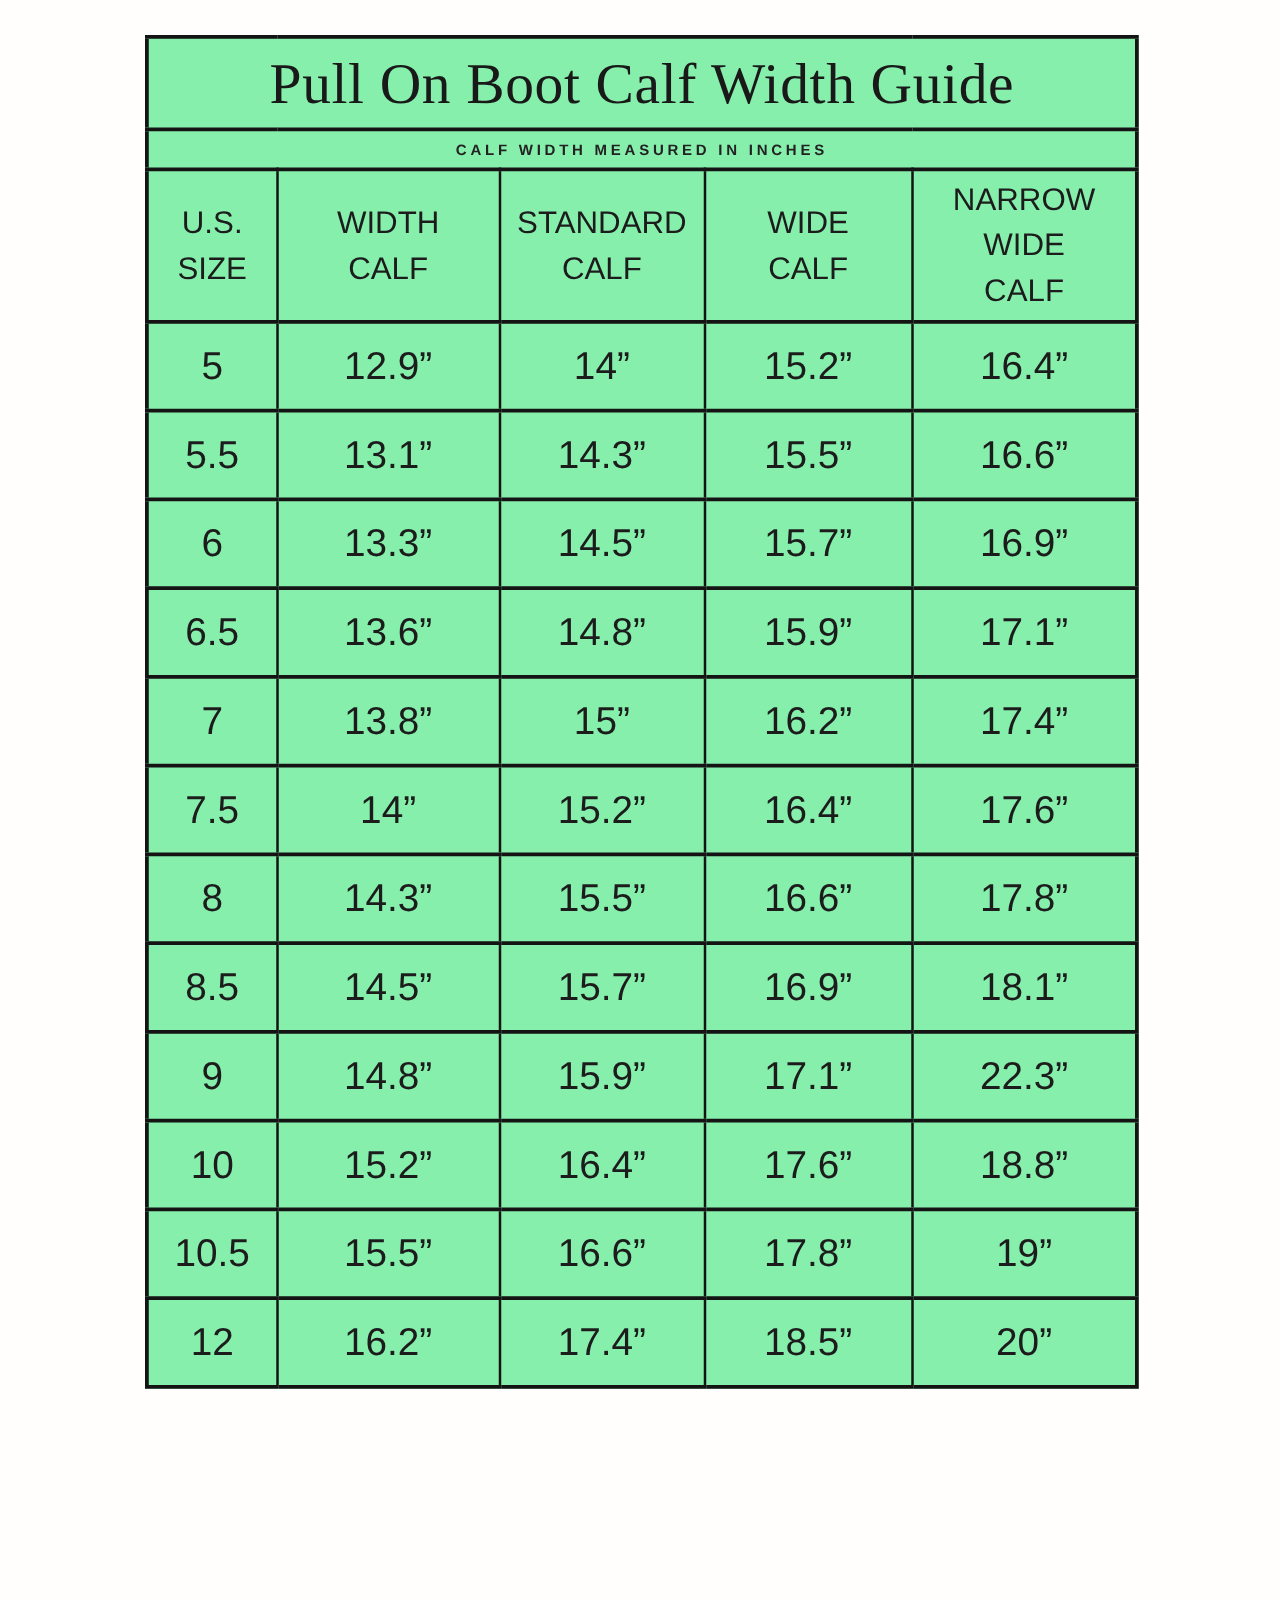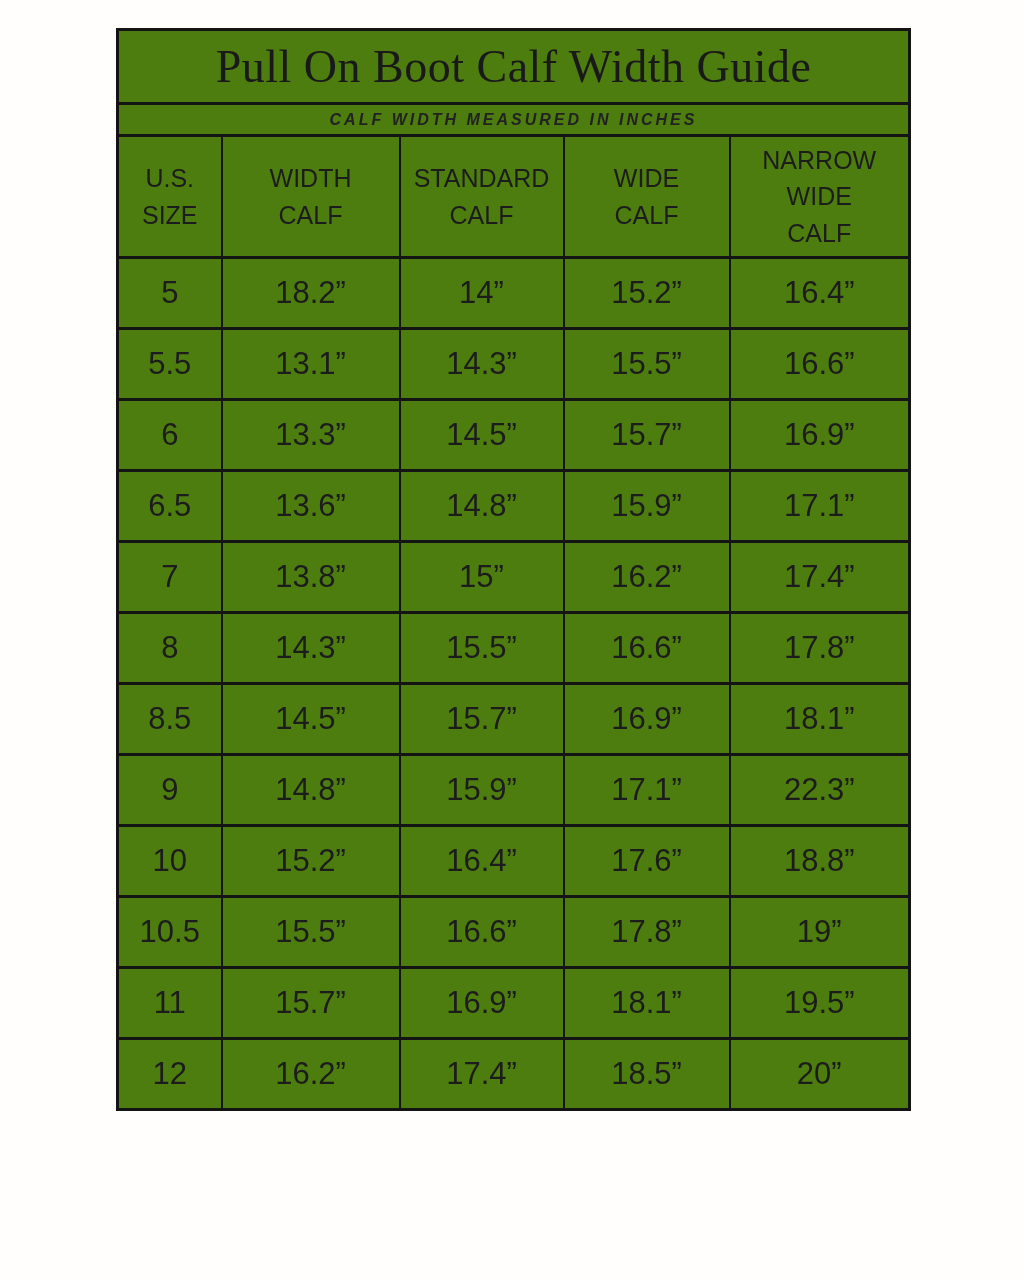--- a/index.html
+++ b/index.html
@@ -19,7 +19,7 @@
     width: 792px;
     border-collapse: collapse;
     table-layout: fixed;
-    background: #4d7c0f;
+    background: #86efac;
   }
 
   .guide-table th,

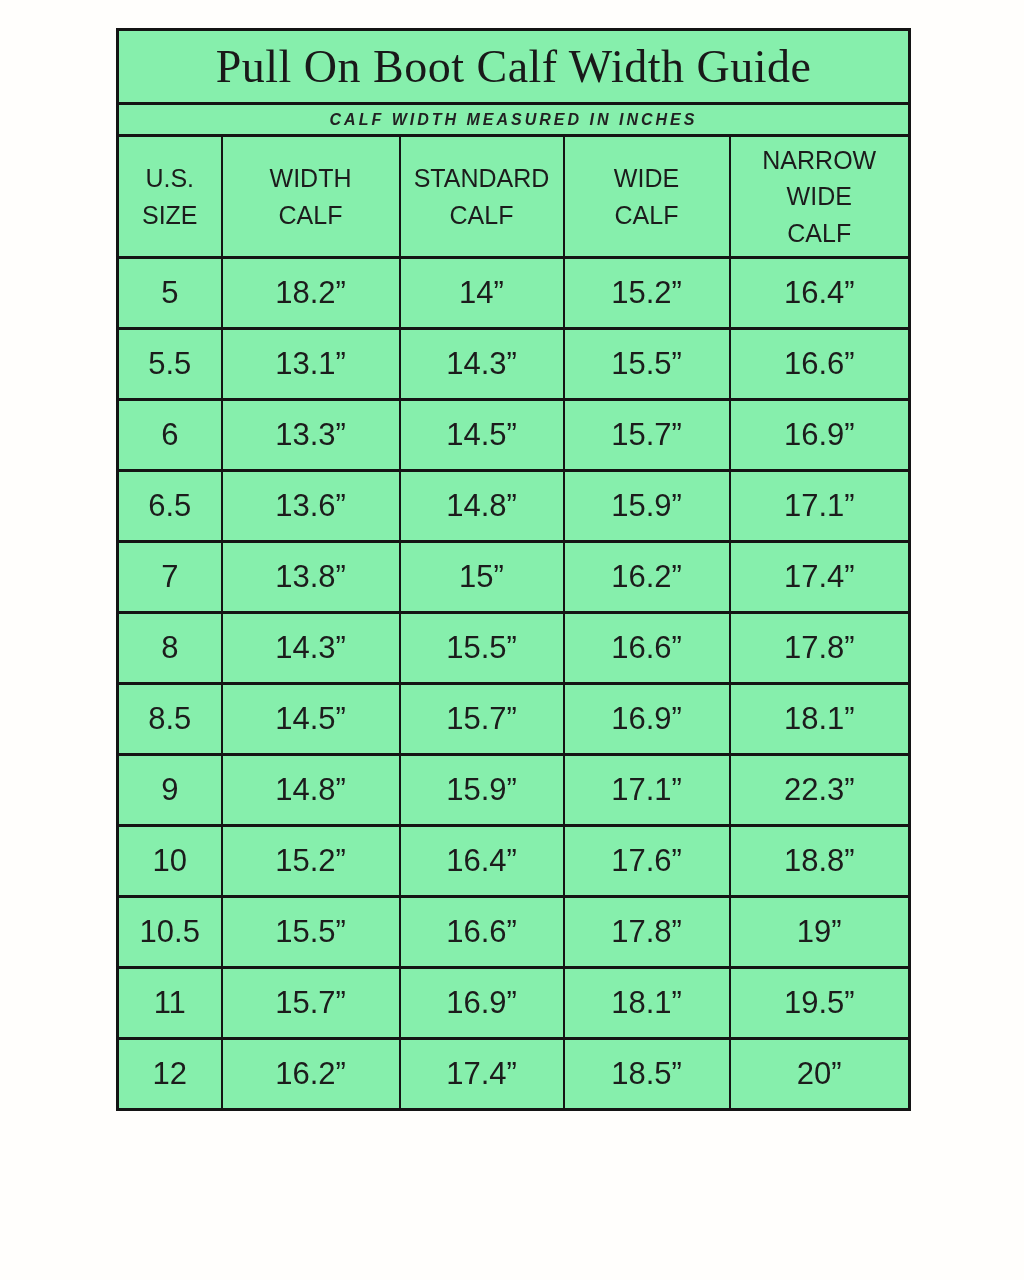--- a/index.html
+++ b/index.html
@@ -45,11 +45,10 @@
 
   .subtitle-row th {
     height: 32px;
-    font-size: 16px;
+    font-size: 12px;
     font-weight: 700;
     letter-spacing: 3px;
     color: #222;
-    font-style: italic;
   }
 
   .col-header-row th {

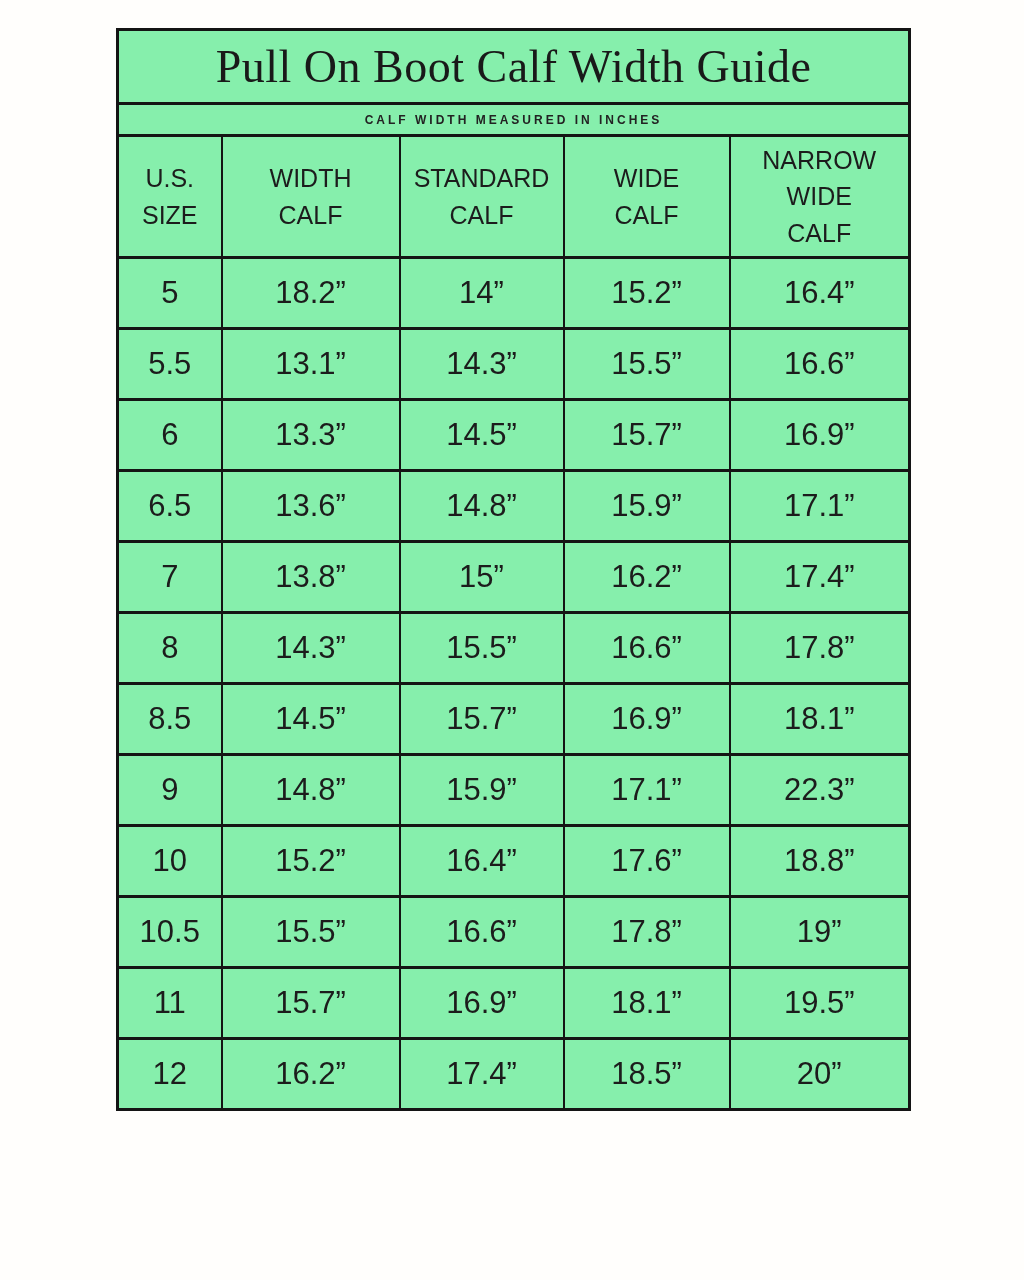--- a/index.html
+++ b/index.html
@@ -112,7 +112,7 @@
   <tbody>
       <tr>
         <td>5</td>
-        <td>18.2”</td>
+        <td>12.9”</td>
         <td>14”</td>
         <td>15.2”</td>
         <td>16.4”</td>

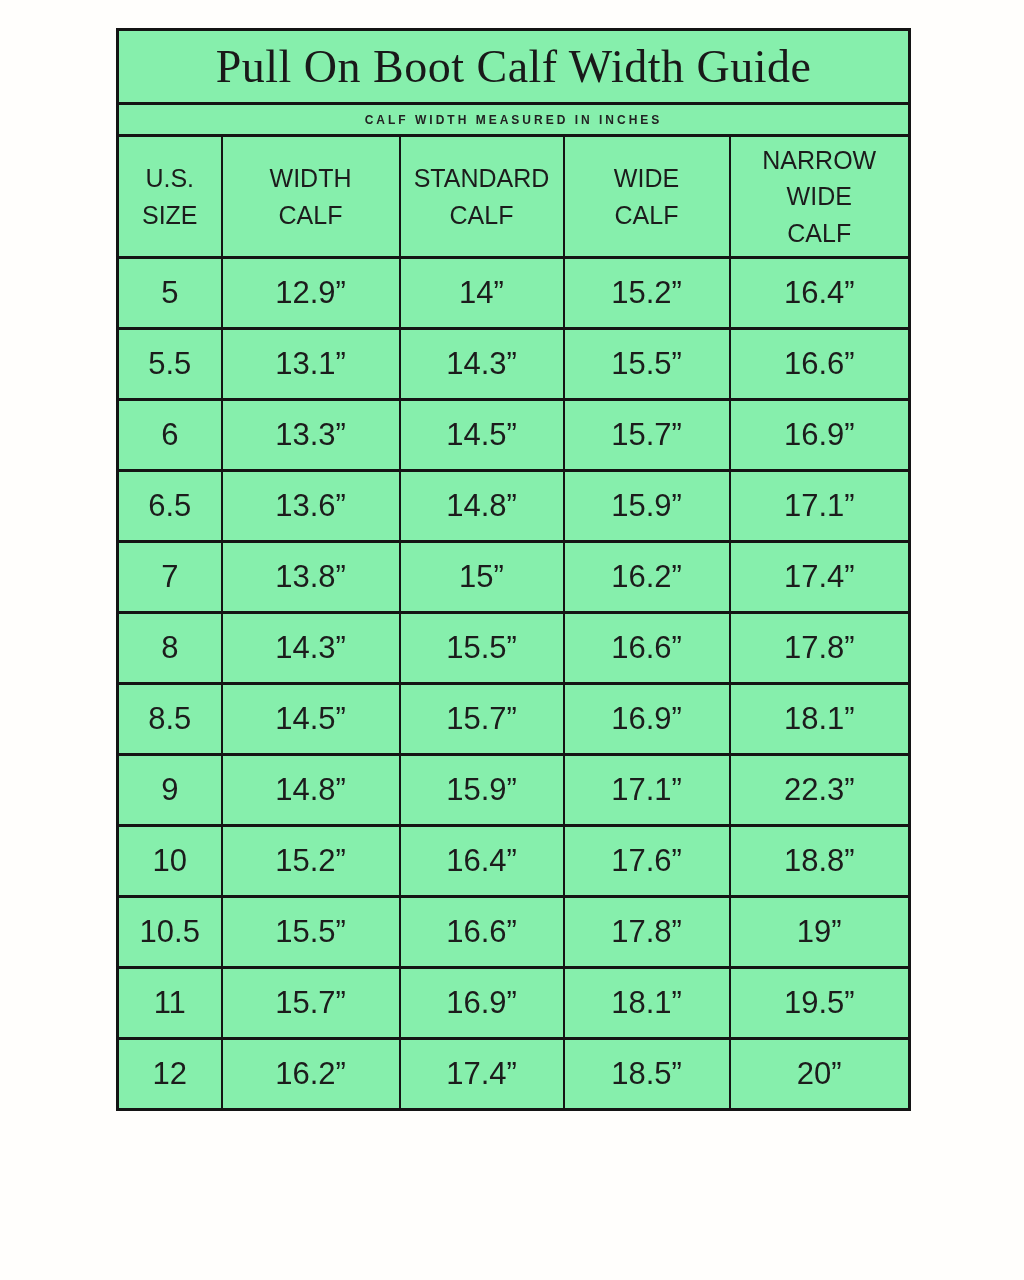--- a/index.html
+++ b/index.html
@@ -146,6 +146,13 @@
         <td>17.4”</td>
       </tr>
       <tr>
+        <td>7.5</td>
+        <td>14”</td>
+        <td>15.2”</td>
+        <td>16.4”</td>
+        <td>17.6”</td>
+      </tr>
+      <tr>
         <td>8</td>
         <td>14.3”</td>
         <td>15.5”</td>

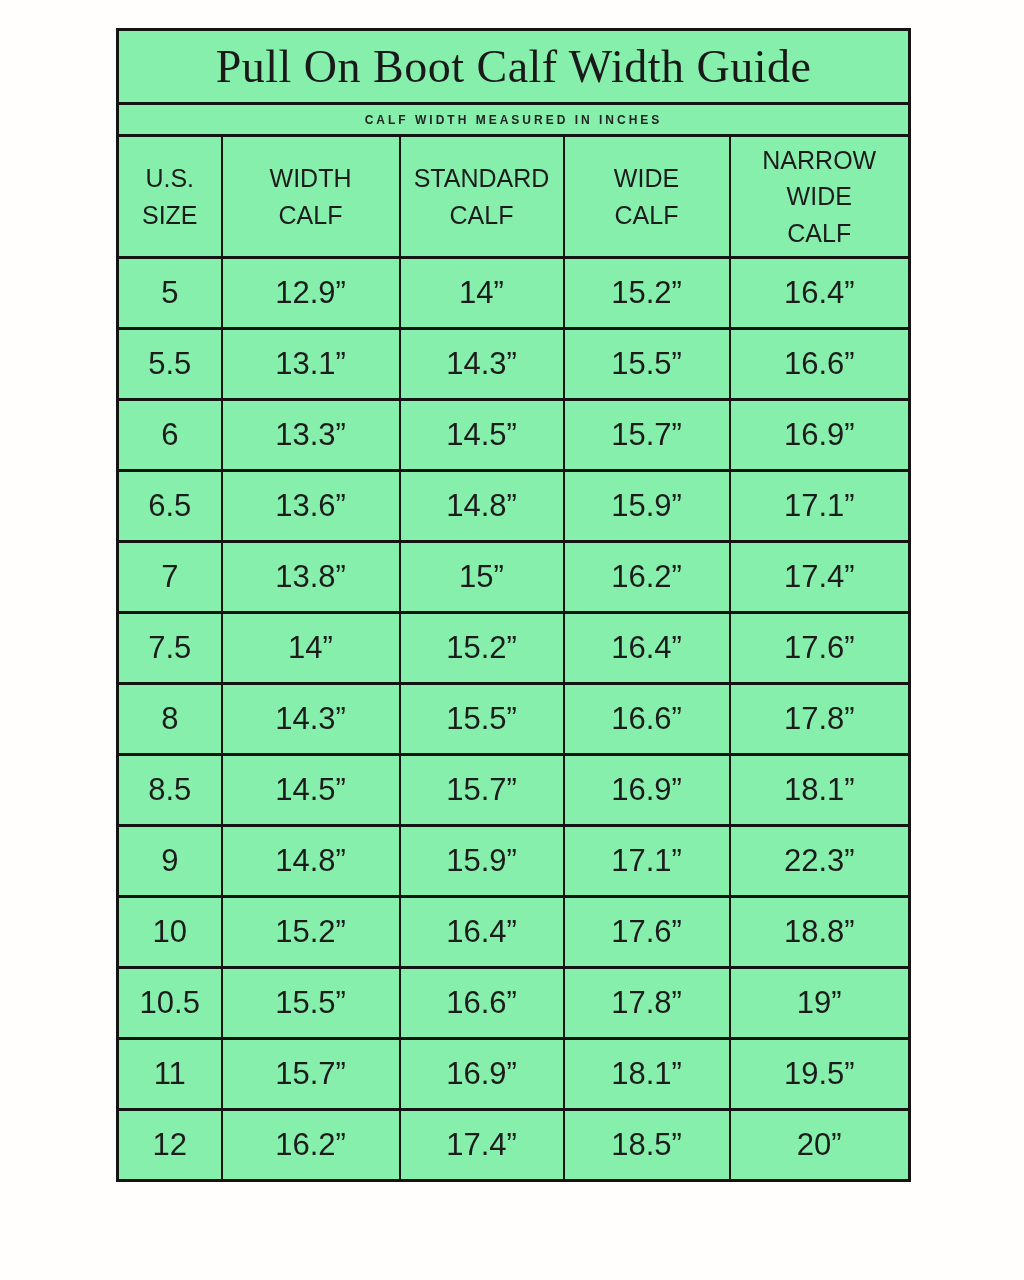--- a/index.html
+++ b/index.html
@@ -188,13 +188,6 @@
         <td>19”</td>
       </tr>
       <tr>
-        <td>11</td>
-        <td>15.7”</td>
-        <td>16.9”</td>
-        <td>18.1”</td>
-        <td>19.5”</td>
-      </tr>
-      <tr>
         <td>12</td>
         <td>16.2”</td>
         <td>17.4”</td>

